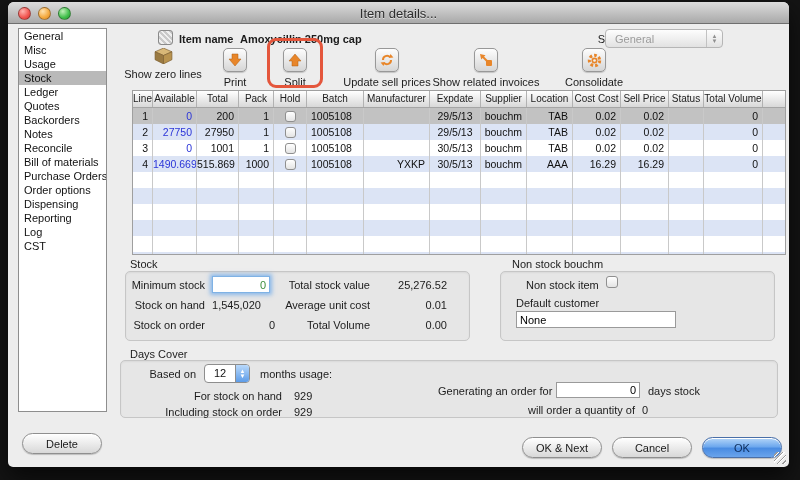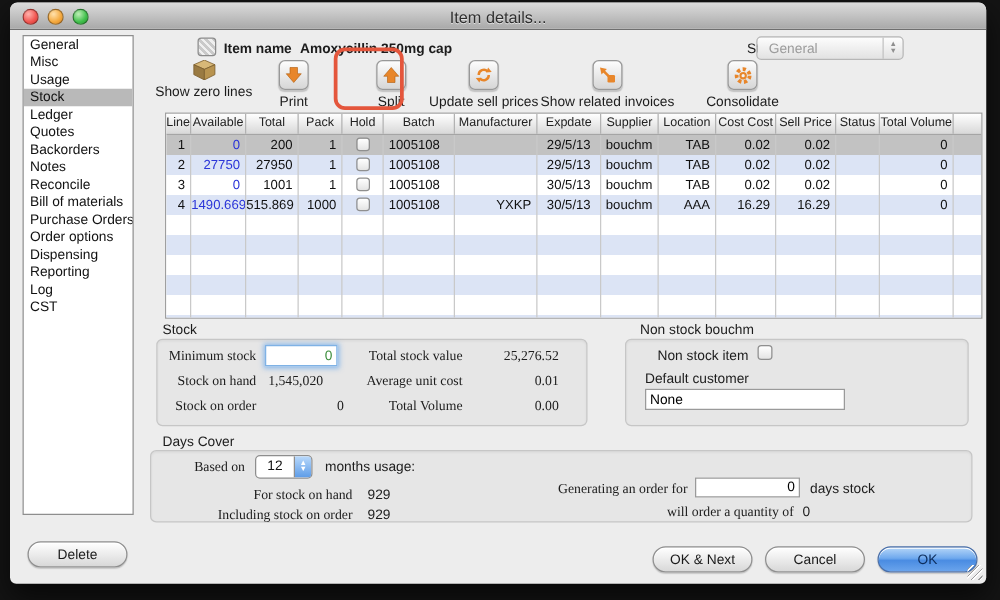--- a/index.html
+++ b/index.html
@@ -162,7 +162,7 @@
     <div class="tool-label">Print</div>
   </div>
 
-  <div class="tool" style="left:262px; width:50px;padding-left:36px;">
+  <div class="tool" style="left:244px; width:50px;padding-left:36px;">
     <div class="tool-btn">
         <svg width="14" height="14" viewBox="0 0 14 14">
       <polygon points="7,1 13,8 10,8 10,13 4,13 4,8 1,8" fill="#e8862a" stroke="#b05f10" stroke-width="0.5"></polygon>

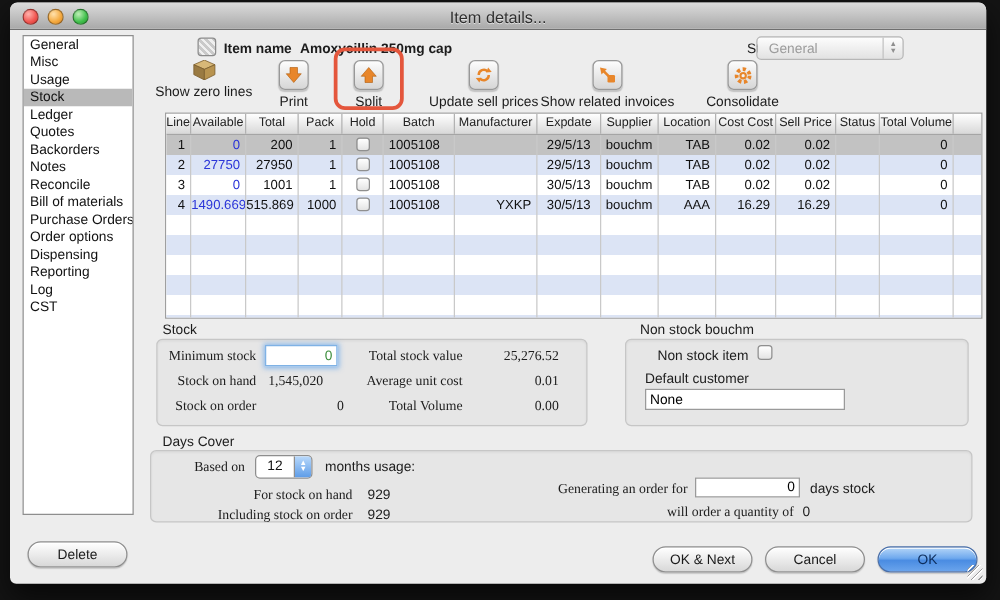--- a/index.html
+++ b/index.html
@@ -71,7 +71,7 @@
   .group { position:absolute; background:#e6e6e6; border:1px solid #c6c6c6; border-radius:5px;
            box-shadow:inset 0 1px 2px rgba(0,0,0,.06); }
   .val { position:absolute; font-size:11px; color:#1c1c1c; white-space:nowrap; }
-  .ra { text-align:right;font-family:Liberation Serif, serif; }
+  .ra { text-align:right; }
 
   .tin { position:absolute; border:1px solid #9a9a9a; background:#fff; font-family:"Liberation Sans",sans-serif;
          font-size:11px; padding:0 3px; }

